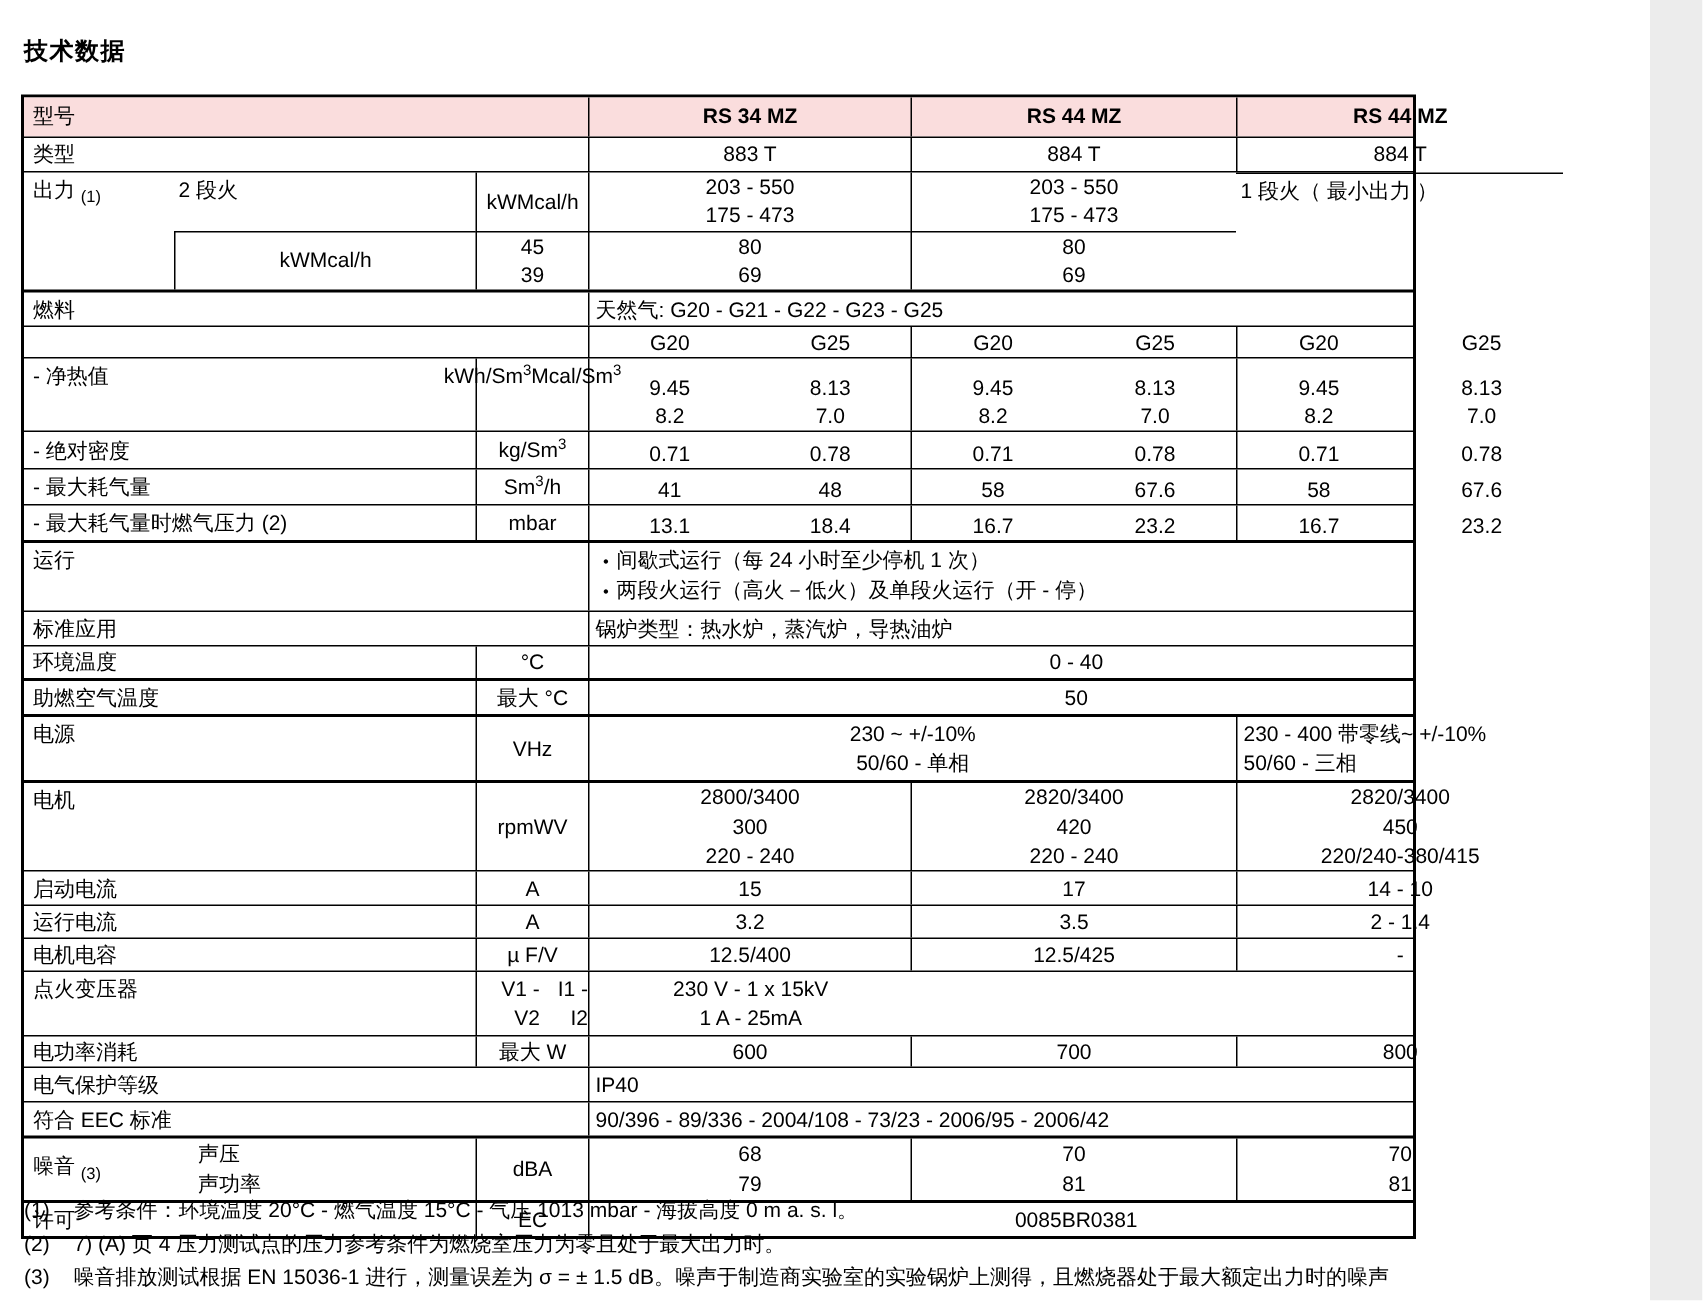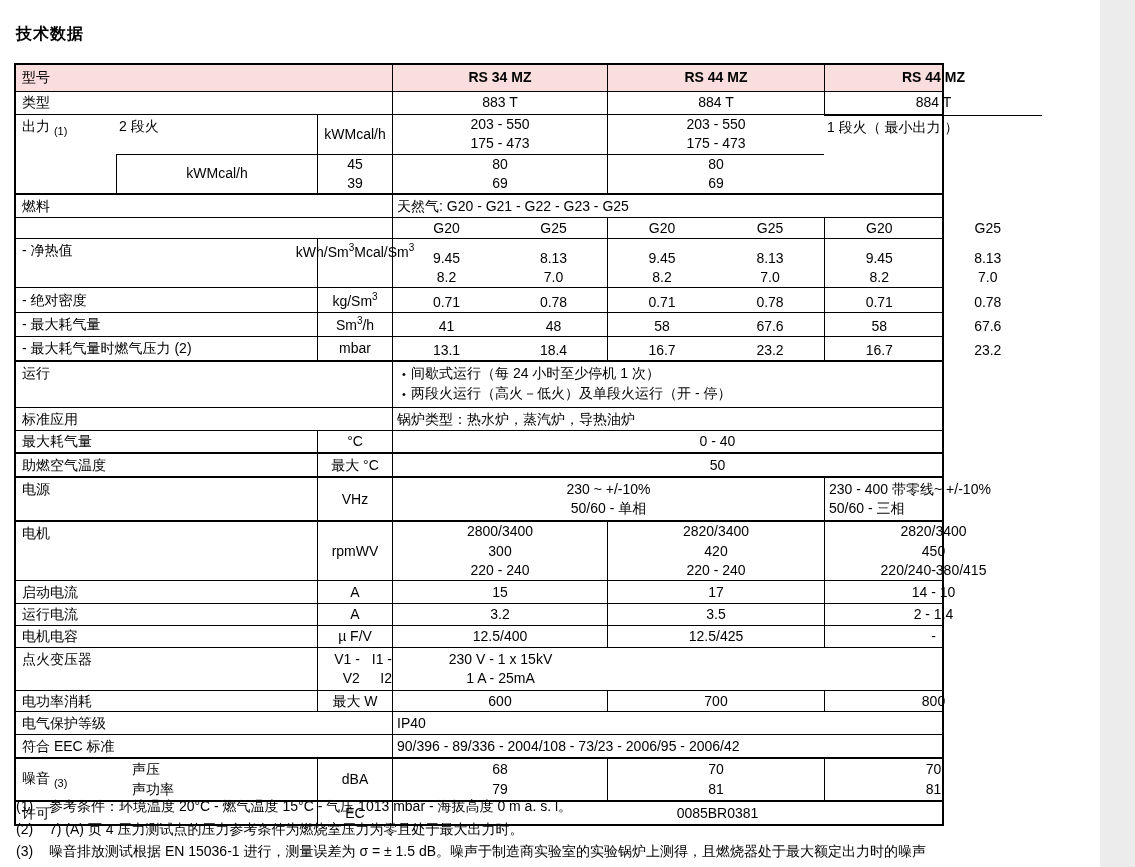--- a/index.html
+++ b/index.html
@@ -261,7 +261,7 @@
 
     <div class="row h21">
       <div class="c lab">
-          <span>最大耗气量</span>
+          <span>环境温度</span>
         </div>
       <div class="c unit bl">
           <div>°C</div>

